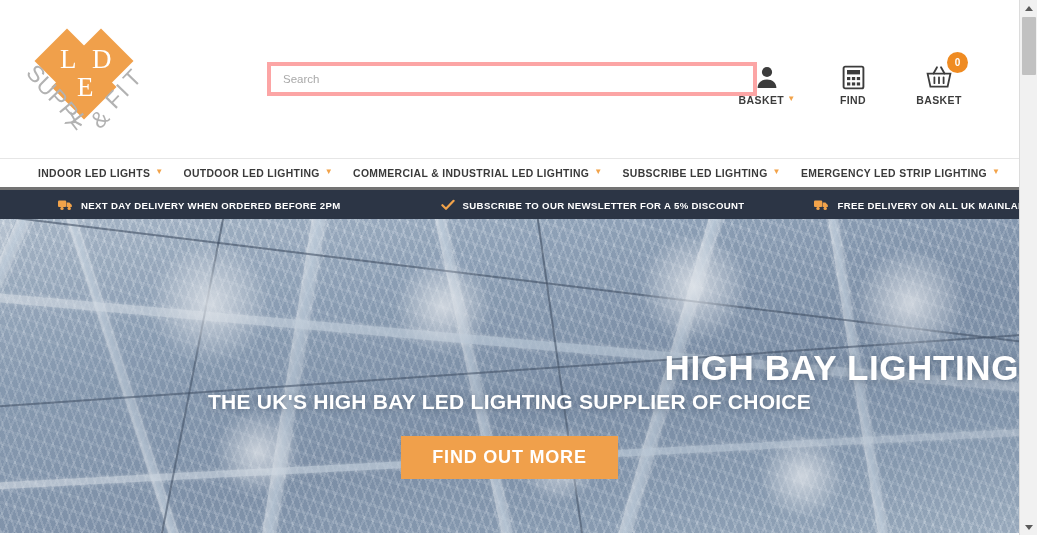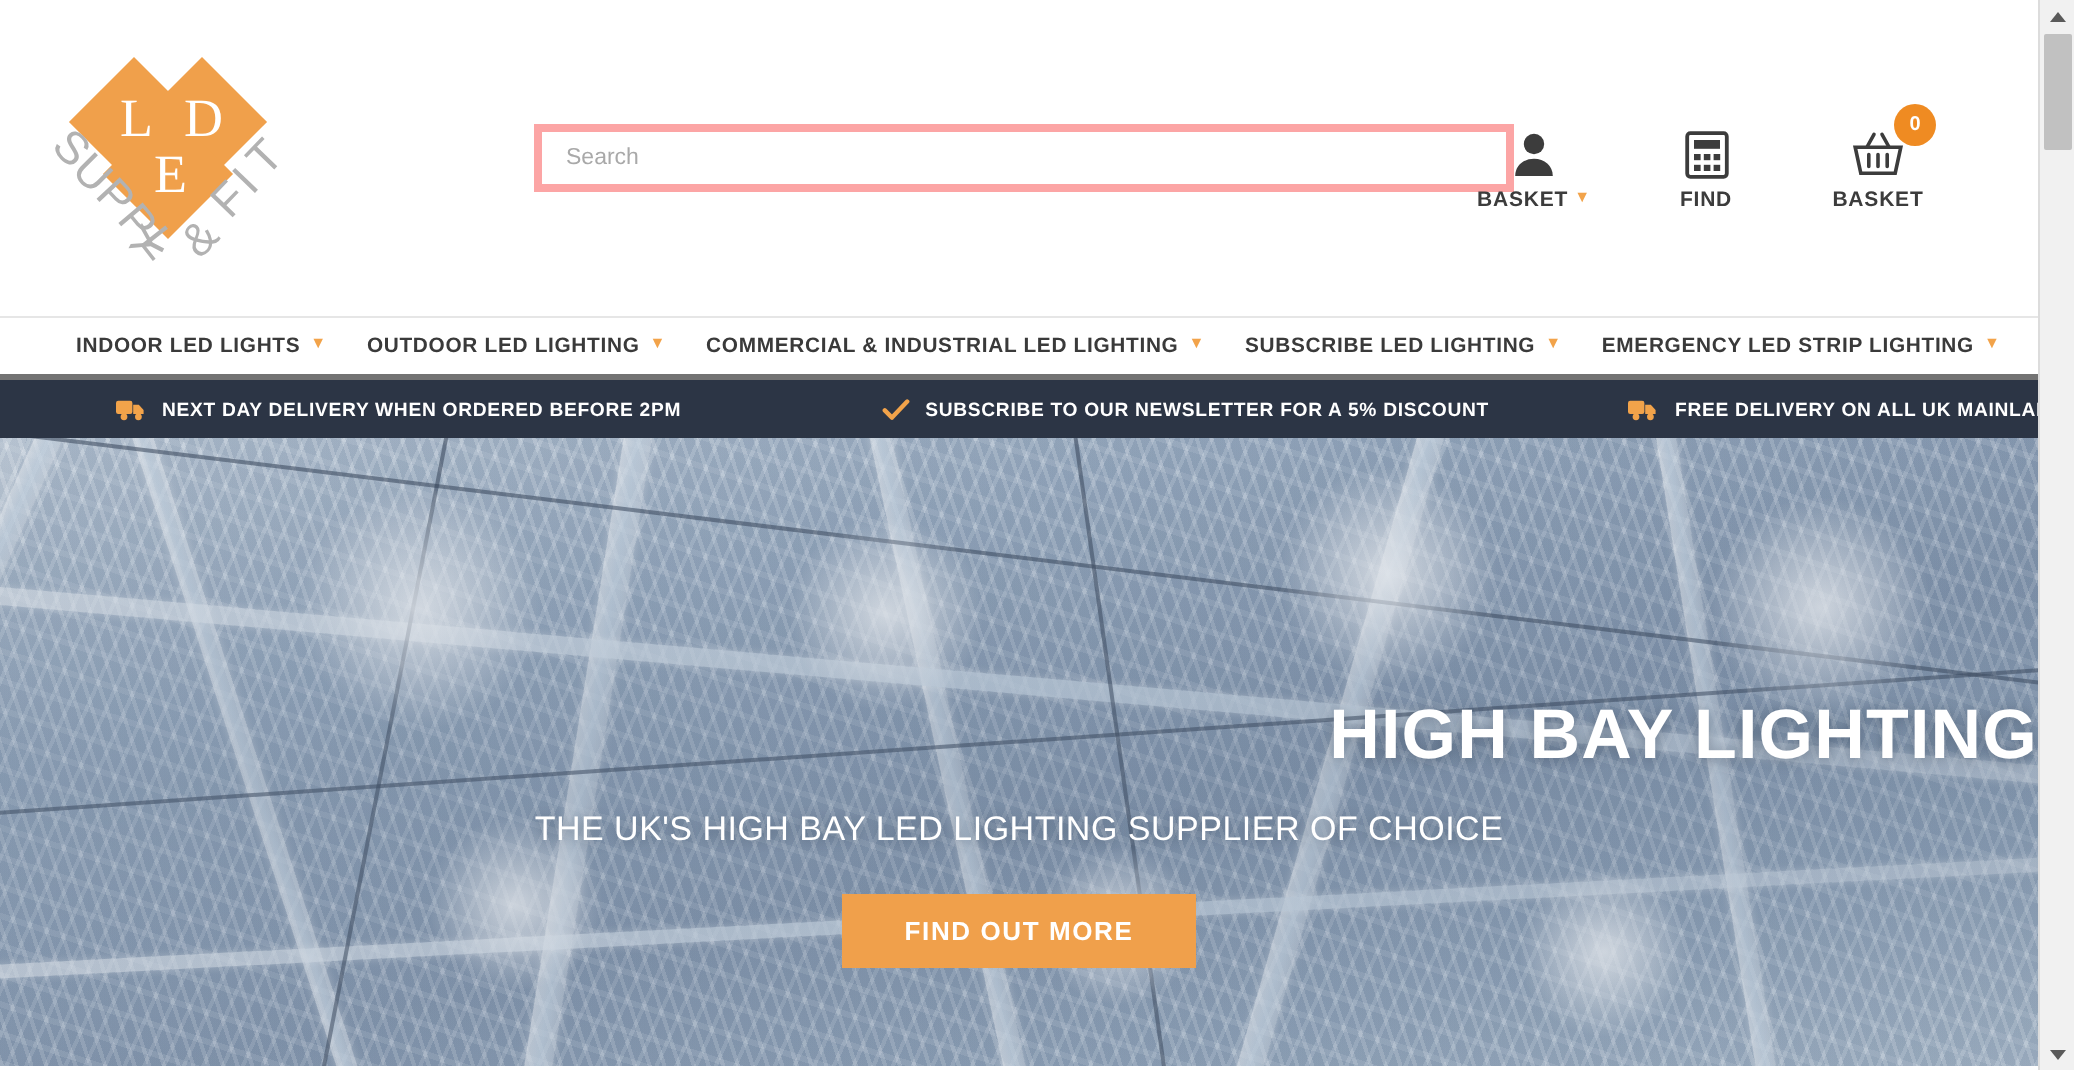--- a/index.html
+++ b/index.html
@@ -193,9 +193,9 @@
     text-align: right;
   }
   .hero-sub {
-    margin-top: 20px;
-    font-size: 17px;
-    font-weight: 400;
+    margin-top: 5px;
+    font-size: 21px;
+    font-weight: 700;
     letter-spacing: .25px;
     text-shadow: 0 1px 6px rgba(40,55,75,0.45);
   }

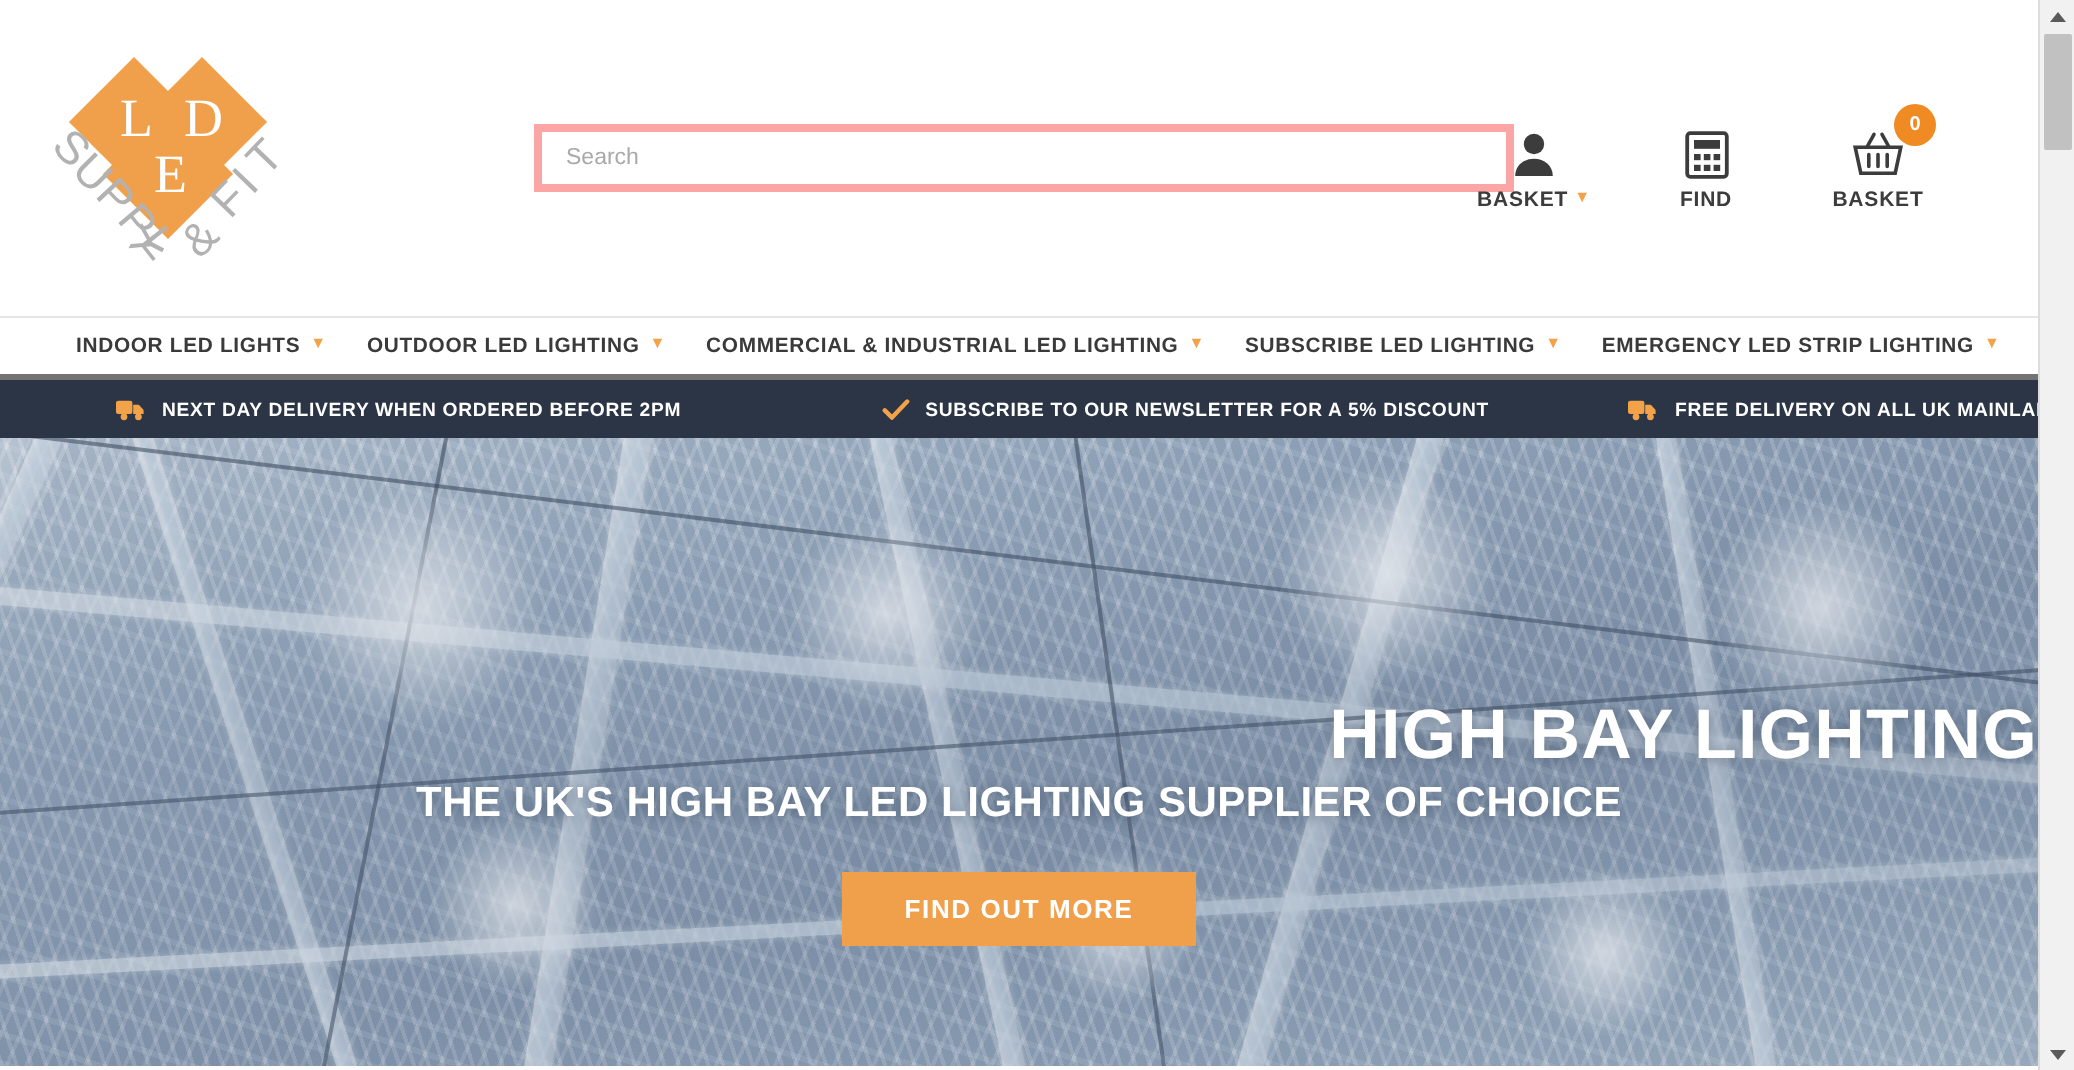--- a/index.html
+++ b/index.html
@@ -207,7 +207,7 @@
     border: none;
     padding: 11px 31px;
     font-family: "Liberation Sans", sans-serif;
-    font-size: 13px;
+    font-size: 18px;
     font-weight: 700;
     letter-spacing: .8px;
     cursor: pointer;

